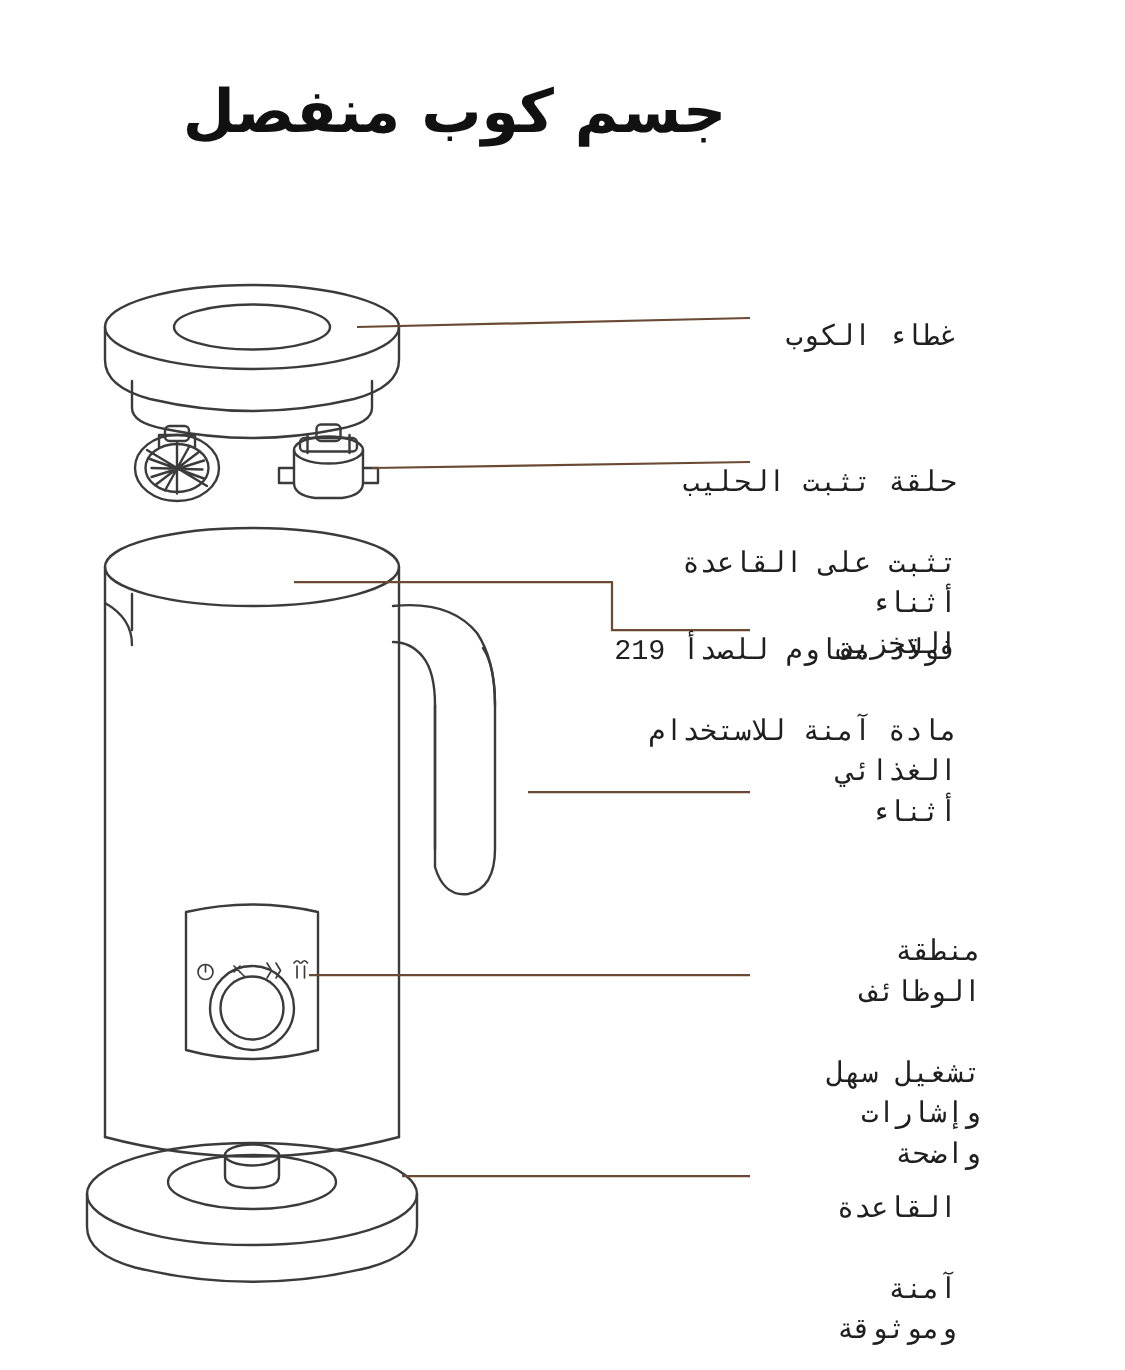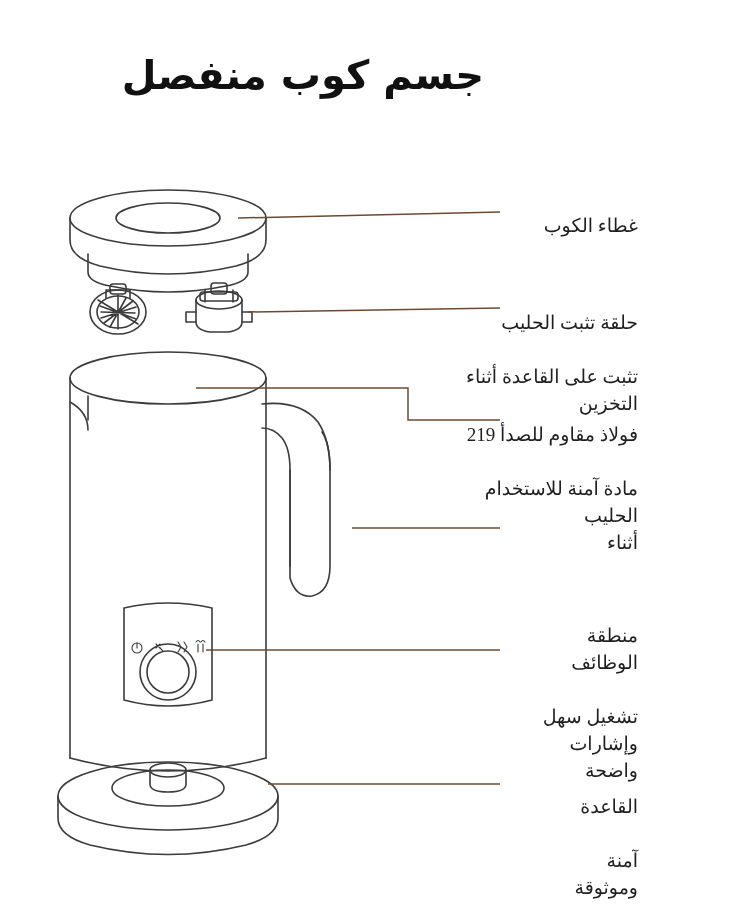--- a/index.html
+++ b/index.html
@@ -40,7 +40,7 @@
     font-size: 19px;
     line-height: 27px;
     color: #1f1f1f;
-    font-family: Liberation Serif, serif;
+    font-family: Liberation Mono, monospace;
     white-space: pre-line;
   }
   .label .ttl { display: block; }

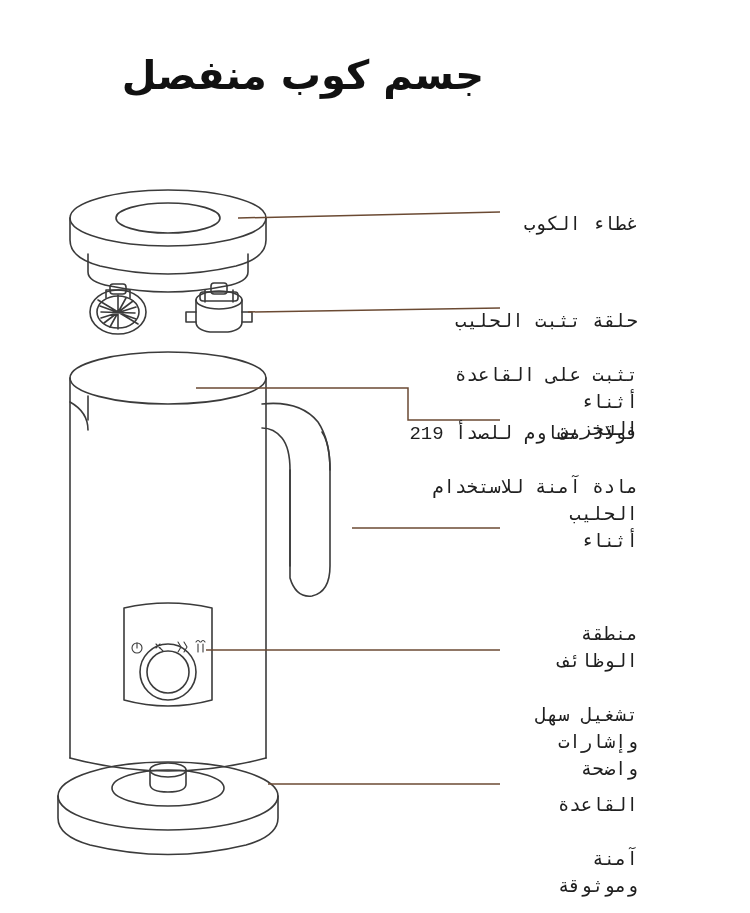--- a/index.html
+++ b/index.html
@@ -148,7 +148,7 @@
   <div class="label" style="top:394px; right:112px; width:260px;">
     <span class="ttl">فولاذ مقاوم للصدأ 219</span>
     <span class="sub">مادة آمنة للاستخدام
-الحليب</span>
+الغذائي</span>
   </div>
 
   <div class="label" style="top:502px; right:112px; width:230px;">

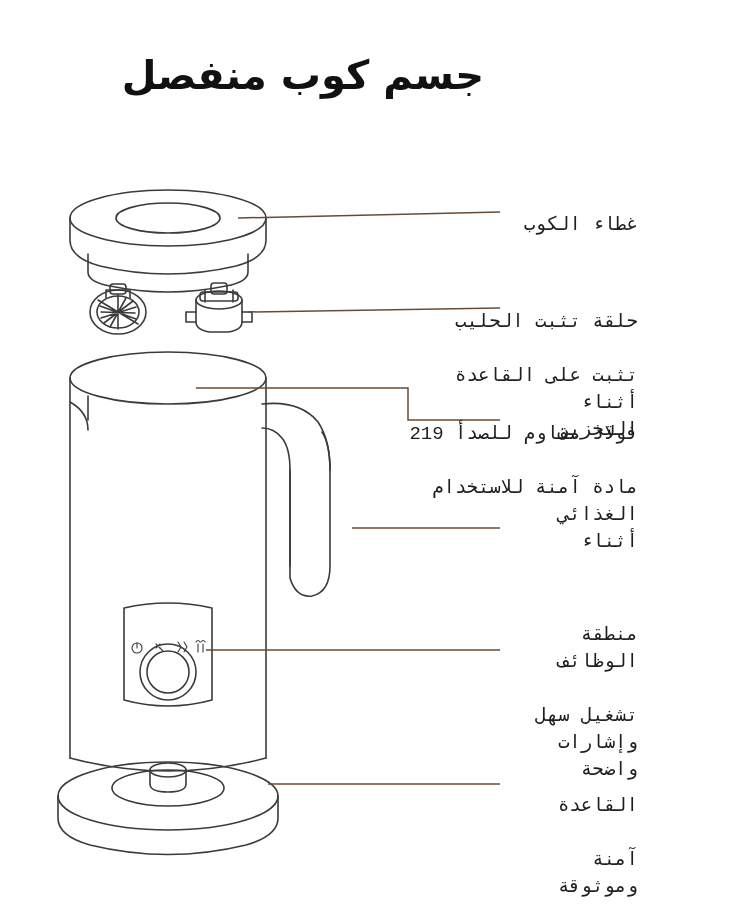--- a/index.html
+++ b/index.html
@@ -155,7 +155,7 @@
     <span class="ttl">أثناء</span>
   </div>
 
-  <div class="label" style="top:595px; right:112px; width:230px;">
+  <div class="label" style="top:595px; right:96px; width:230px;">
     <span class="ttl">منطقة
 الوظائف</span>
     <span class="sub">تشغيل سهل

